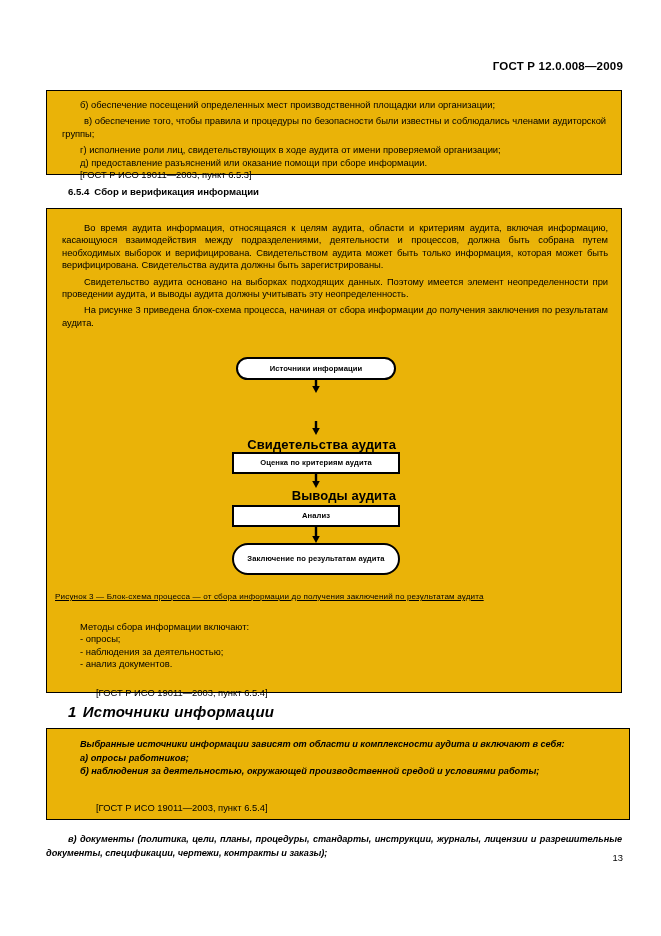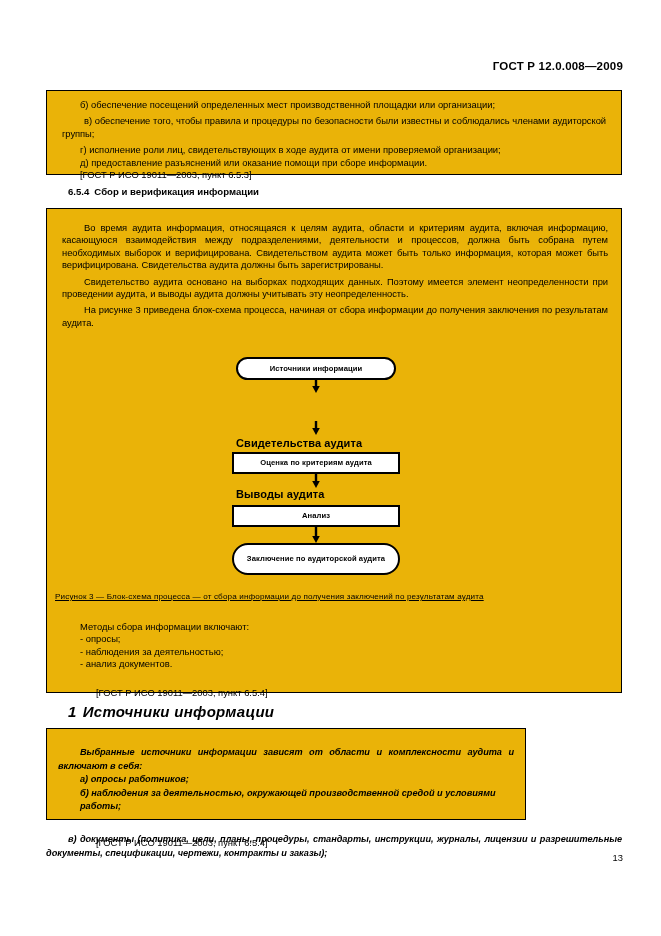--- a/index.html
+++ b/index.html
@@ -151,10 +151,10 @@
   }
   .edge-label {
     position: absolute;
-    font-size: 11px;
+    font-size: 13px;
     font-weight: bold;
     letter-spacing: 0.1px;
-    text-align: left;
+    text-align: right;
     white-space: nowrap;
     color: #000;
   }

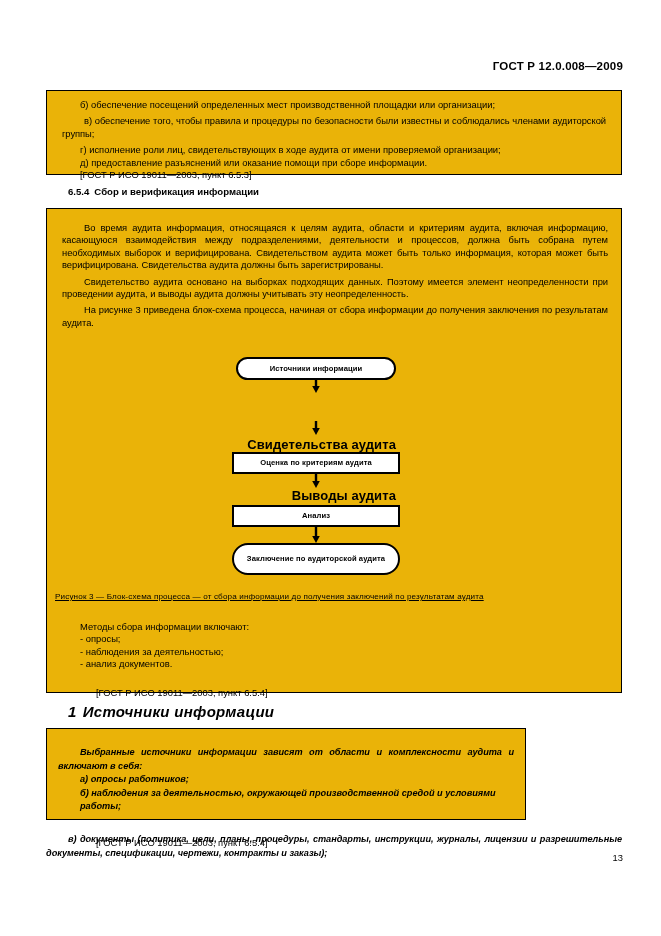--- a/index.html
+++ b/index.html
@@ -243,7 +243,7 @@
     </svg>
 
     <div class="node stadium" style="left:232px; top:543px; width:168px; height:32px;">
-      <span>Заключение по аудиторской аудита</span>
+      <span>Заключение по результатам аудита</span>
     </div>
   </div>
 

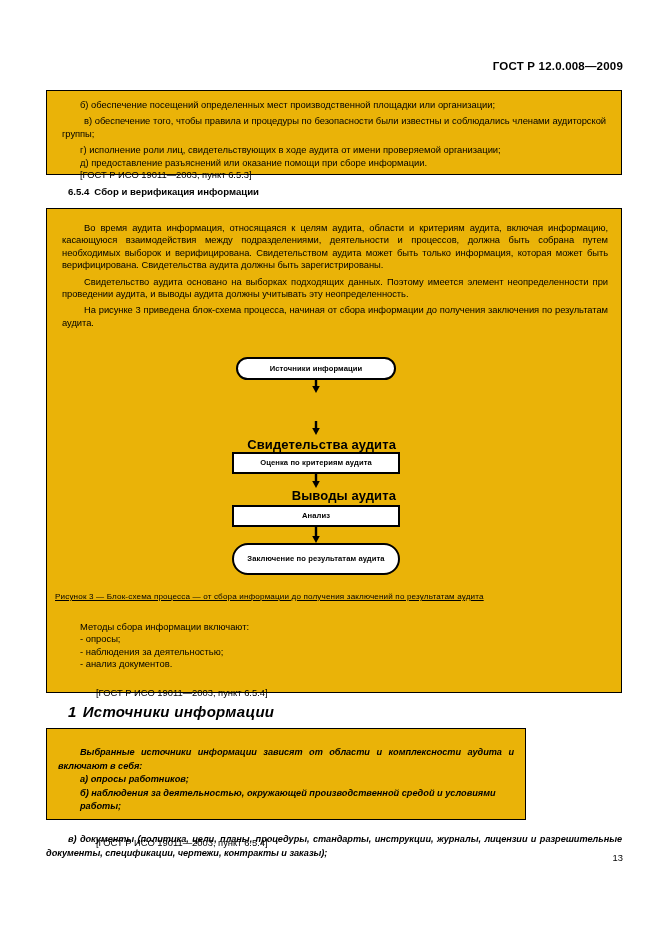--- a/index.html
+++ b/index.html
@@ -253,7 +253,7 @@
     <span class="num">1</span><span>Источники информации</span>
   </div>
 
-  <div class="box" style="left:46px; top:728px; width:480px; height:92px; padding:17px 11px 0 11px;">
+  <div class="box" style="left:46px; top:728px; width:584px; height:92px; padding:9px 11px 0 11px;">
     <p class="italic-para indent">Выбранные источники информации зависят от области и комплексности аудита и включают в себя:</p>
     <p class="italic-line">а)  опросы работников;</p>
     <p class="italic-line">б)  наблюдения за деятельностью, окружающей производственной средой и условиями работы;</p>

